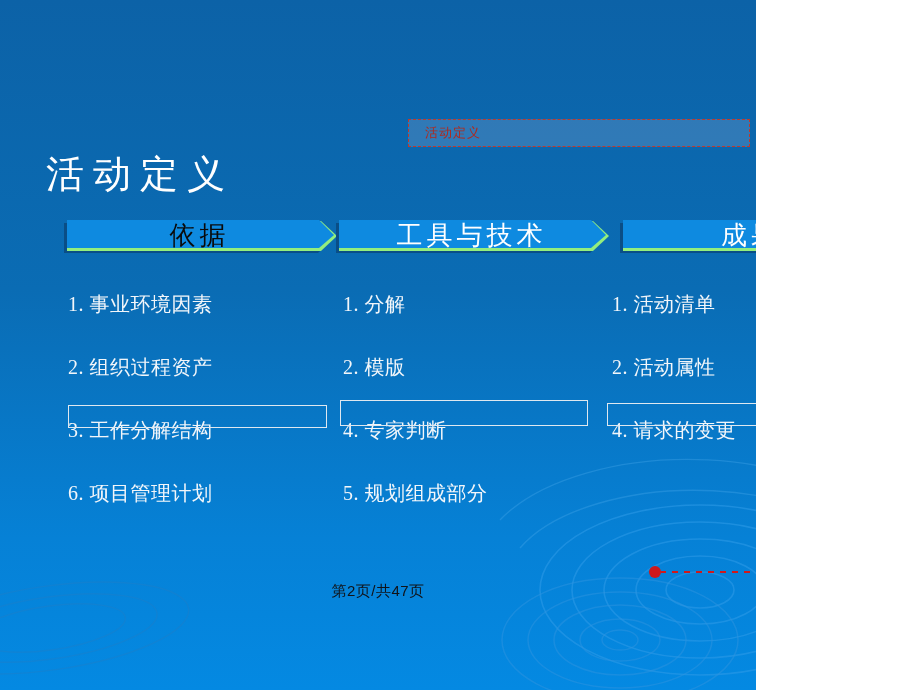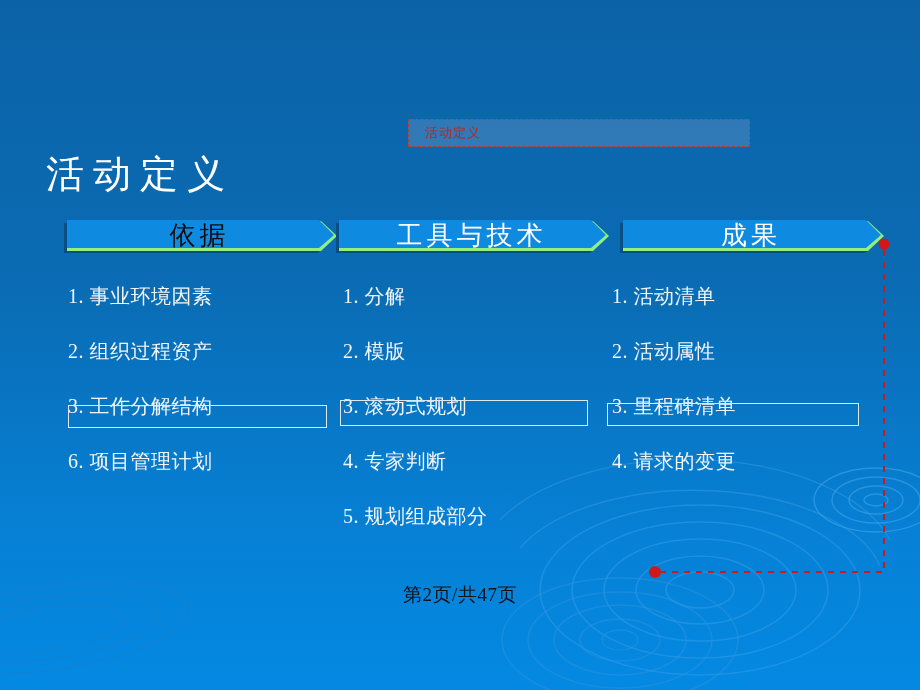--- a/index.html
+++ b/index.html
@@ -10,7 +10,7 @@
   }
   #slide {
     position: relative;
-    width: 920px; height: 690px;
+    width: 756px; height: 690px;
     background: linear-gradient(to bottom, #0c62a7 0%, #0a6cb4 42%, #0681d6 78%, #0489e2 100%);
     overflow: hidden;
   }

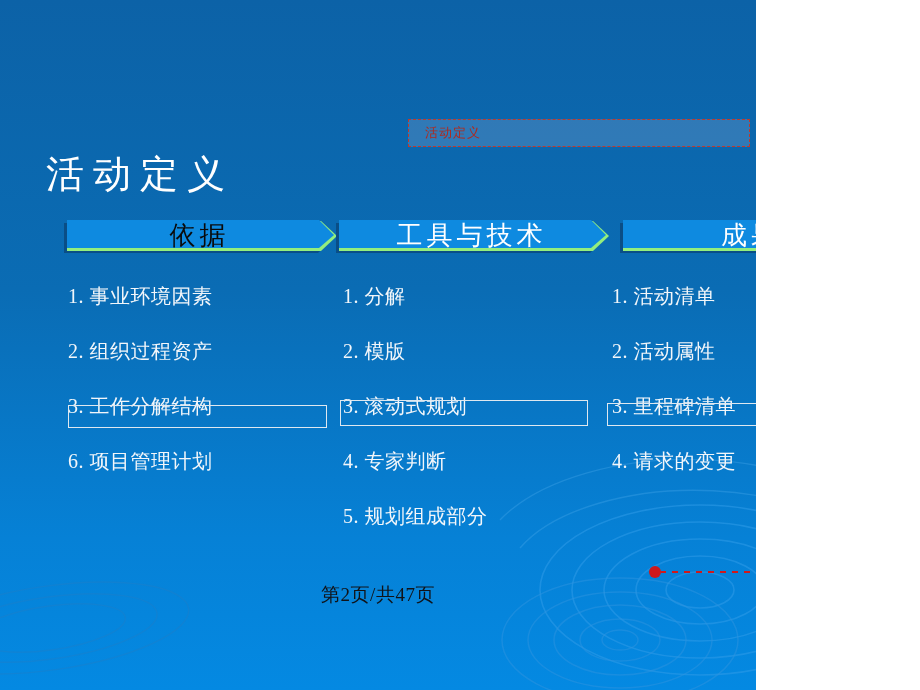--- a/index.html
+++ b/index.html
@@ -82,6 +82,7 @@
     height: 55px;
     white-space: nowrap;
     letter-spacing: 0.5px;
+    margin-top: 8px;
   }
   #col-inputs    { left: 68px;  }
   #col-tools     { left: 343px; }

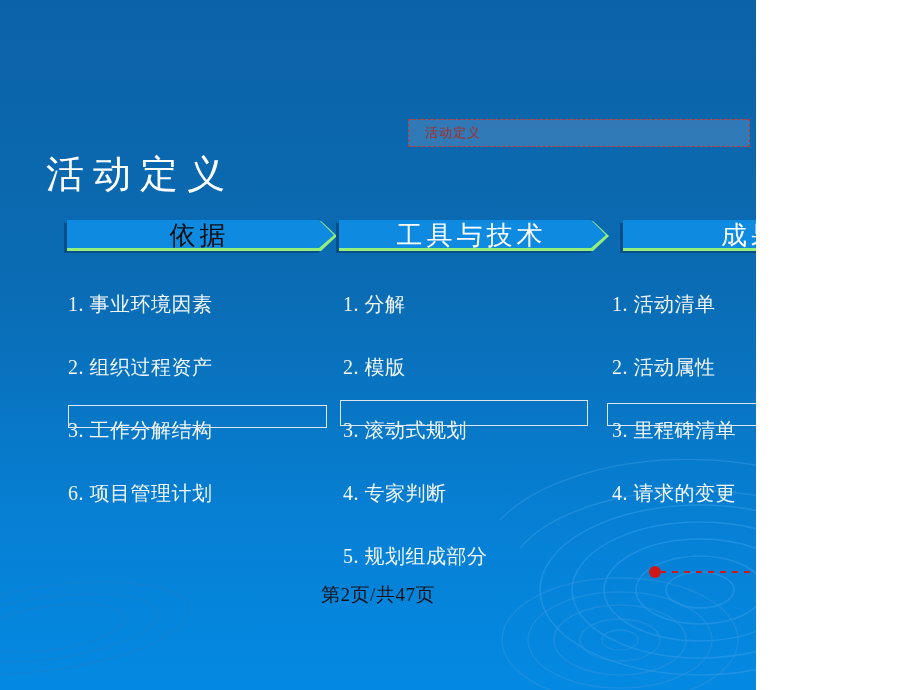--- a/index.html
+++ b/index.html
@@ -196,7 +196,6 @@
   <div class="column" id="col-tools">
     <div class="list-item">1. 分解</div>
     <div class="list-item">2. 模版</div>
-    <div class="list-item">3. 滚动式规划</div>
     <div class="list-item">4. 专家判断</div>
     <div class="list-item">5. 规划组成部分</div>
   </div>

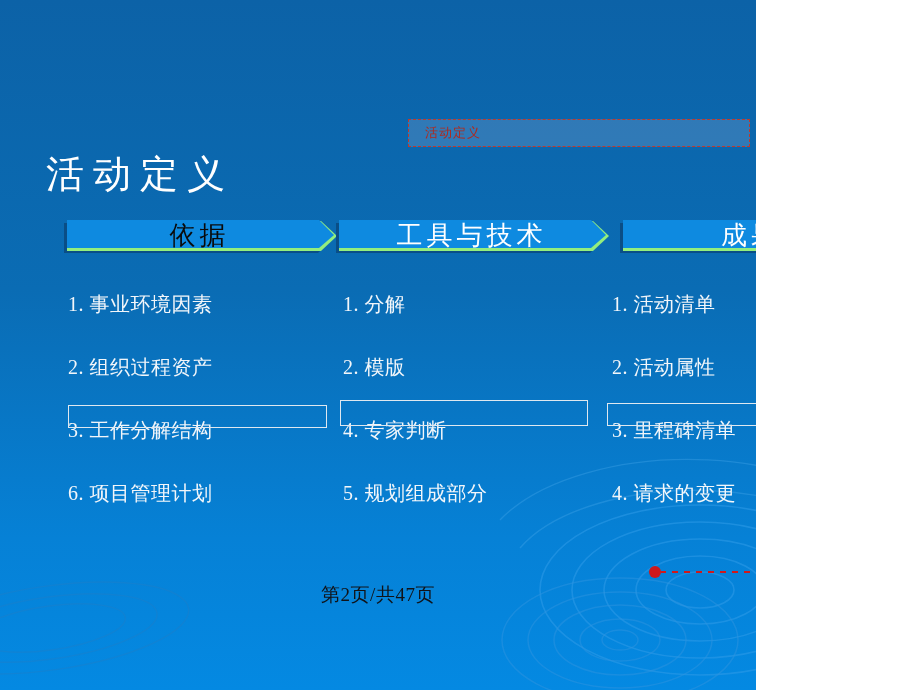--- a/index.html
+++ b/index.html
@@ -203,7 +203,6 @@
   <div class="column" id="col-outputs">
     <div class="list-item">1. 活动清单</div>
     <div class="list-item">2. 活动属性</div>
-    <div class="list-item">3. 里程碑清单</div>
     <div class="list-item">4. 请求的变更</div>
   </div>
 

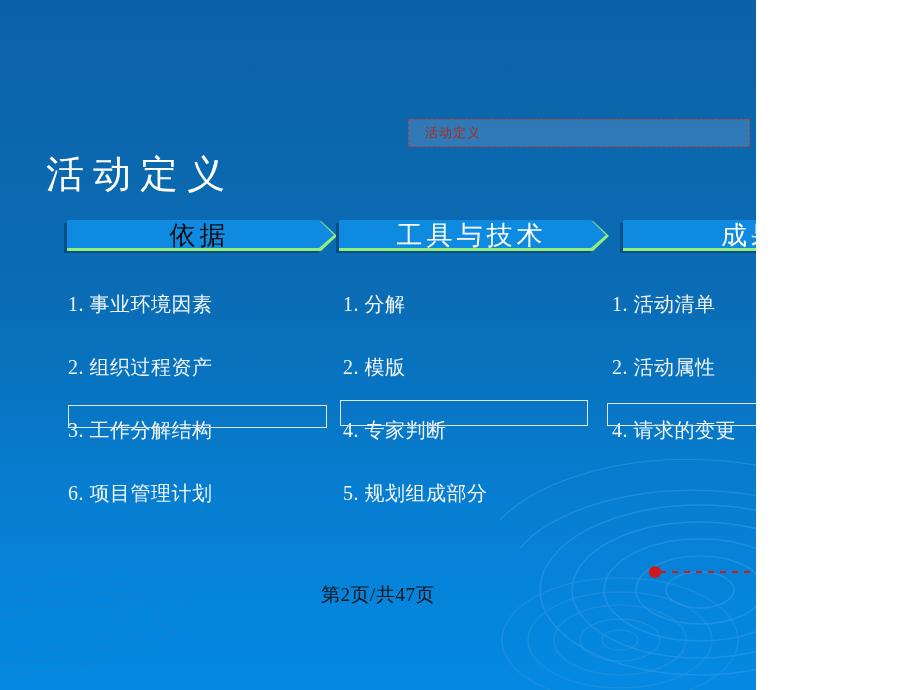--- a/index.html
+++ b/index.html
@@ -107,8 +107,8 @@
     left: 0; right: 0; top: 582px;
     text-align: center;
     color: #111318;
-    font-size: 19px;
-    font-family: Liberation Serif, serif;
+    font-size: 15px;
+    font-family: Liberation Sans, sans-serif;
     letter-spacing: 0.5px;
   }
 </style>

